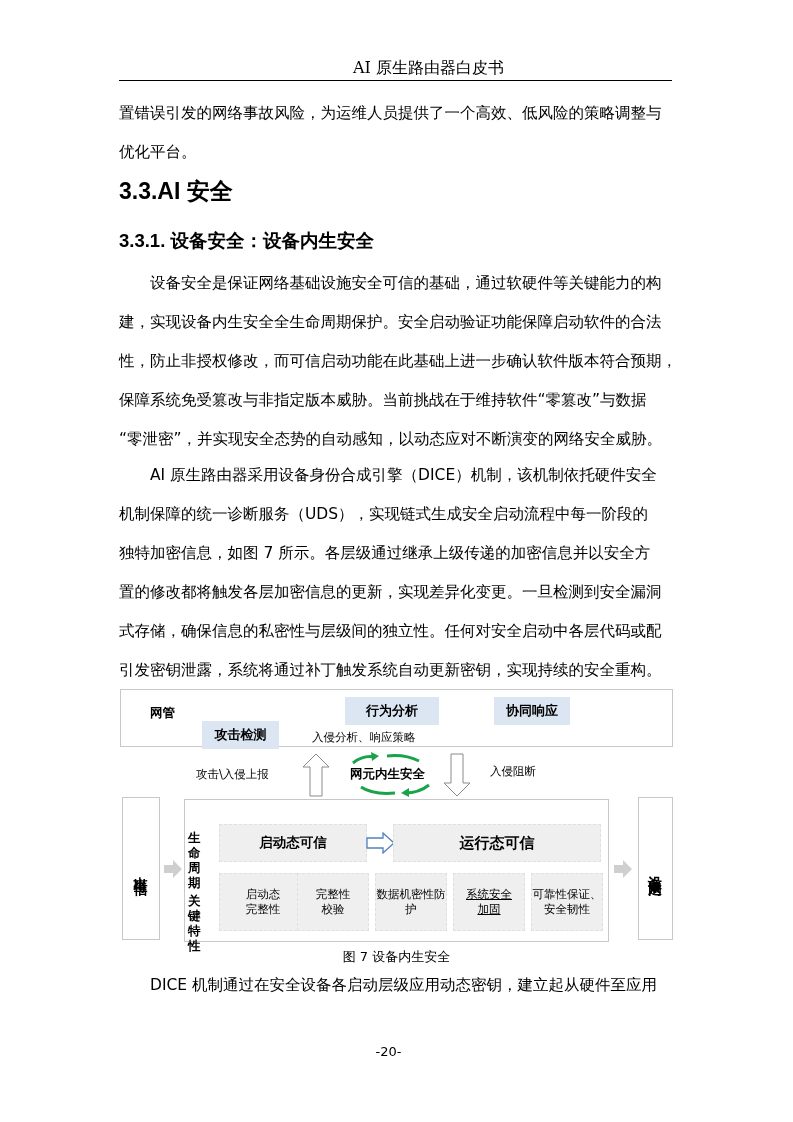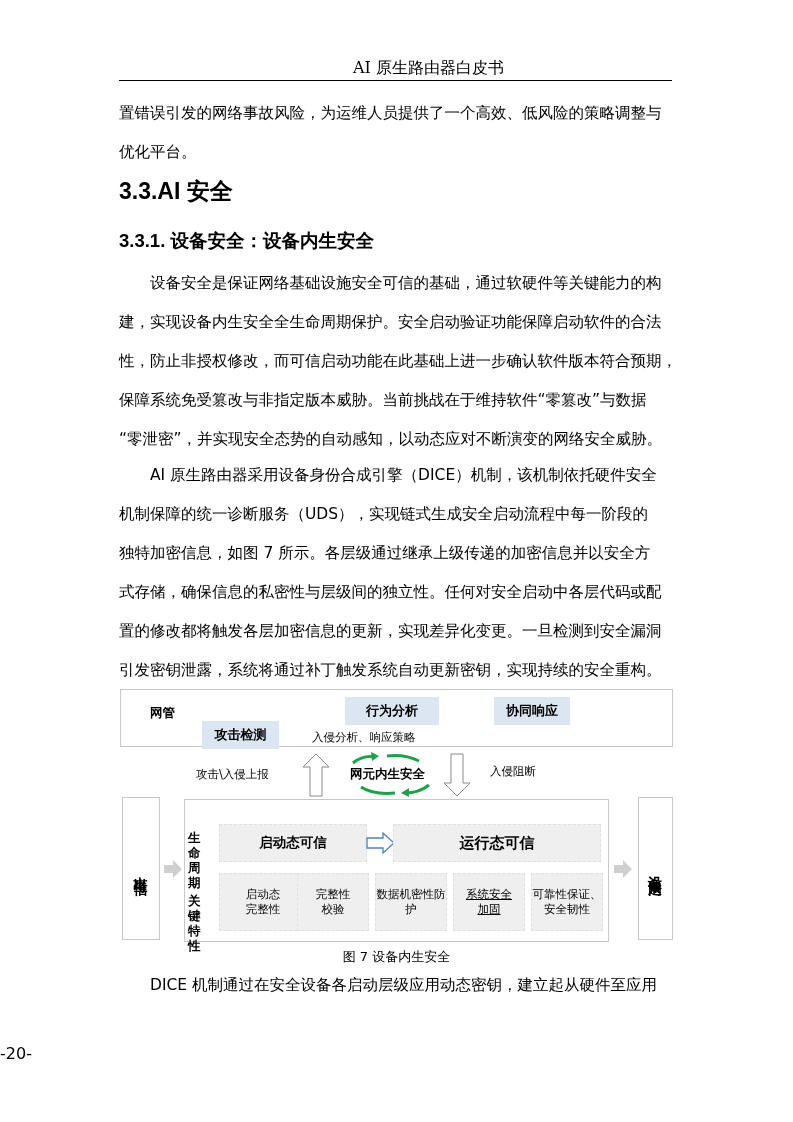--- a/index.html
+++ b/index.html
@@ -50,8 +50,8 @@
   <span class="line">　　AI 原生路由器采用设备身份合成引擎（DICE）机制，该机制依托硬件安全</span>
   <span class="line">机制保障的统一诊断服务（UDS），实现链式生成安全启动流程中每一阶段的</span>
   <span class="line">独特加密信息，如图 7 所示。各层级通过继承上级传递的加密信息并以安全方</span>
+  <span class="line">置的修改都将触发各层加密信息的更新，实现差异化变更。一旦检测到安全漏洞</span>
   <span class="line">式存储，确保信息的私密性与层级间的独立性。任何对安全启动中各层代码或配</span>
-  <span class="line">置的修改都将触发各层加密信息的更新，实现差异化变更。一旦检测到安全漏洞</span>
   <span class="line">引发密钥泄露，系统将通过补丁触发系统自动更新密钥，实现持续的安全重构。</span>
 </div>
 

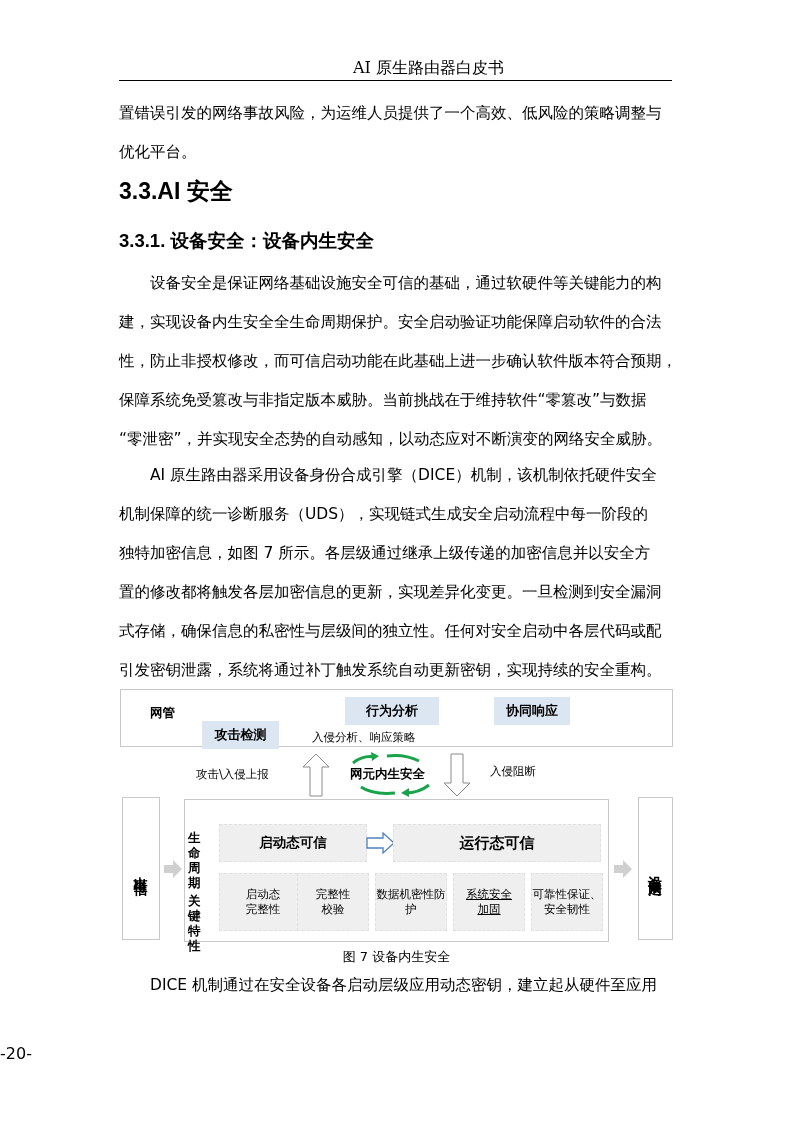--- a/index.html
+++ b/index.html
@@ -22,7 +22,7 @@
   .small { font-size:11.5px; }
   .vert { writing-mode:vertical-rl; text-orientation:upright; font-weight:bold; font-size:14px; letter-spacing:2px; }
   .caption { left:0; width:793px; top:948px; text-align:center; font-size:13px; }
-  .page-num { left:0; width:777px; top:1044px; font-size:16px; }
+  .page-num { left:0; width:777px; top:1044px; text-align:center; font-size:13px; }
 </style>
 </head>
 <body>

